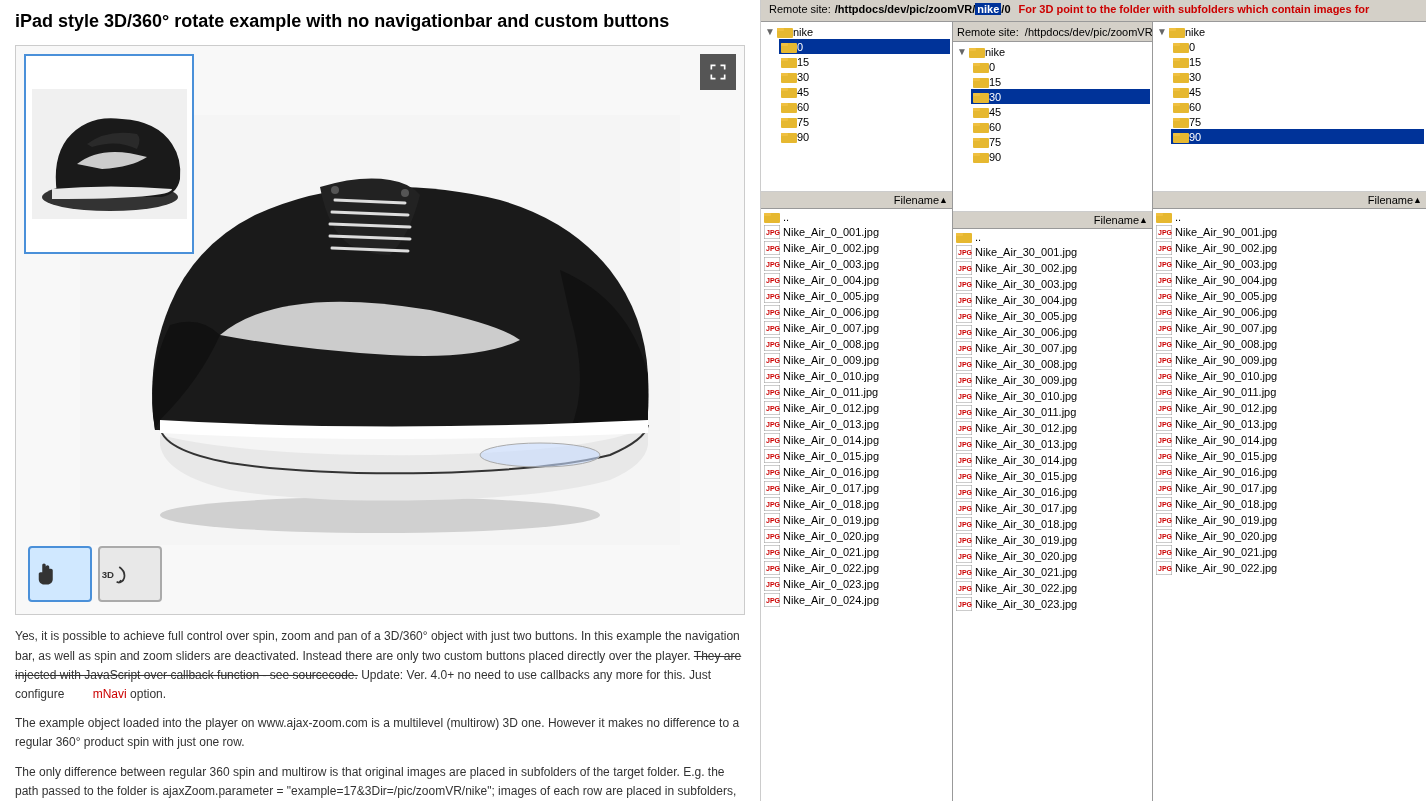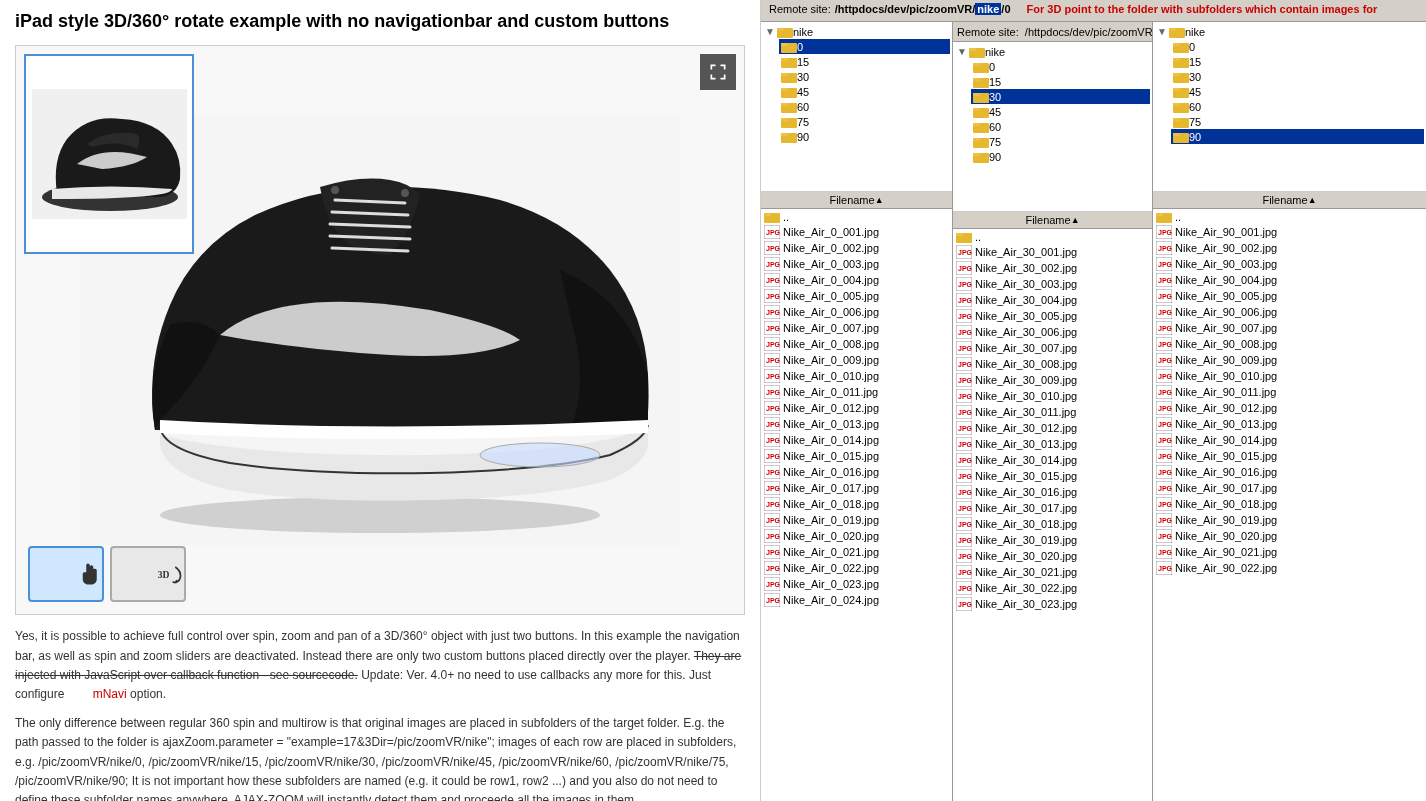--- a/index.html
+++ b/index.html
@@ -36,7 +36,7 @@
     .remote-site-bar { background: #d4d0c8; border-bottom: 1px solid #999; padding: 3px 8px; display: flex; align-items: flex-start; gap: 4px; font-size: 11px; min-height: 22px; }
     .remote-site-label { color: #000; white-space: nowrap; }
     .remote-site-path { color: #000; white-space: nowrap; font-weight: bold; }
-    .remote-site-note { color: #cc0000; font-weight: bold; margin-left: 12px; font-size: 11px; }
+    .remote-site-note { color: #cc0000; font-weight: bold; margin-left: 4px; font-size: 11px; }
 
     .columns-wrapper { display: flex; flex: 1; overflow: hidden; }
 

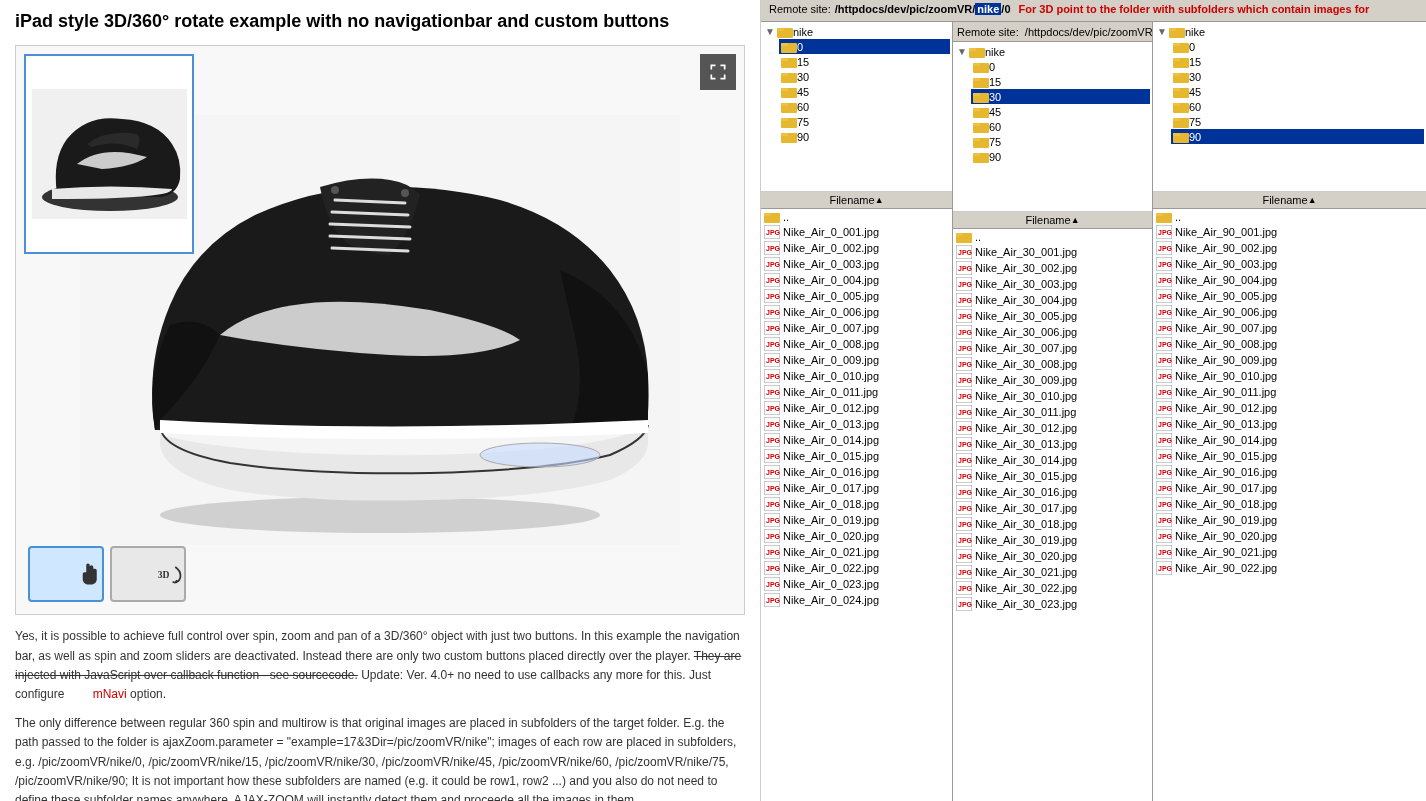--- a/index.html
+++ b/index.html
@@ -50,7 +50,7 @@
     .tree-item.selected { background: #003399; color: #fff; }
     .folder-expand { font-size: 10px; margin-right: 2px; color: #666; }
 
-    .file-list-header { background: #d4d0c8; border-bottom: 1px solid #999; padding: 2px 4px; font-size: 11px; display: flex; align-items: center; justify-content: center; }
+    .file-list-header { background: #d4d0c8; border-bottom: 1px solid #999; padding: 2px 4px; font-size: 11px; display: flex; align-items: center; justify-content: flex-end; }
     .file-list-header .sort-arrow { font-size: 9px; }
 
     .file-list { overflow-y: auto; flex: 1; background: #fff; }

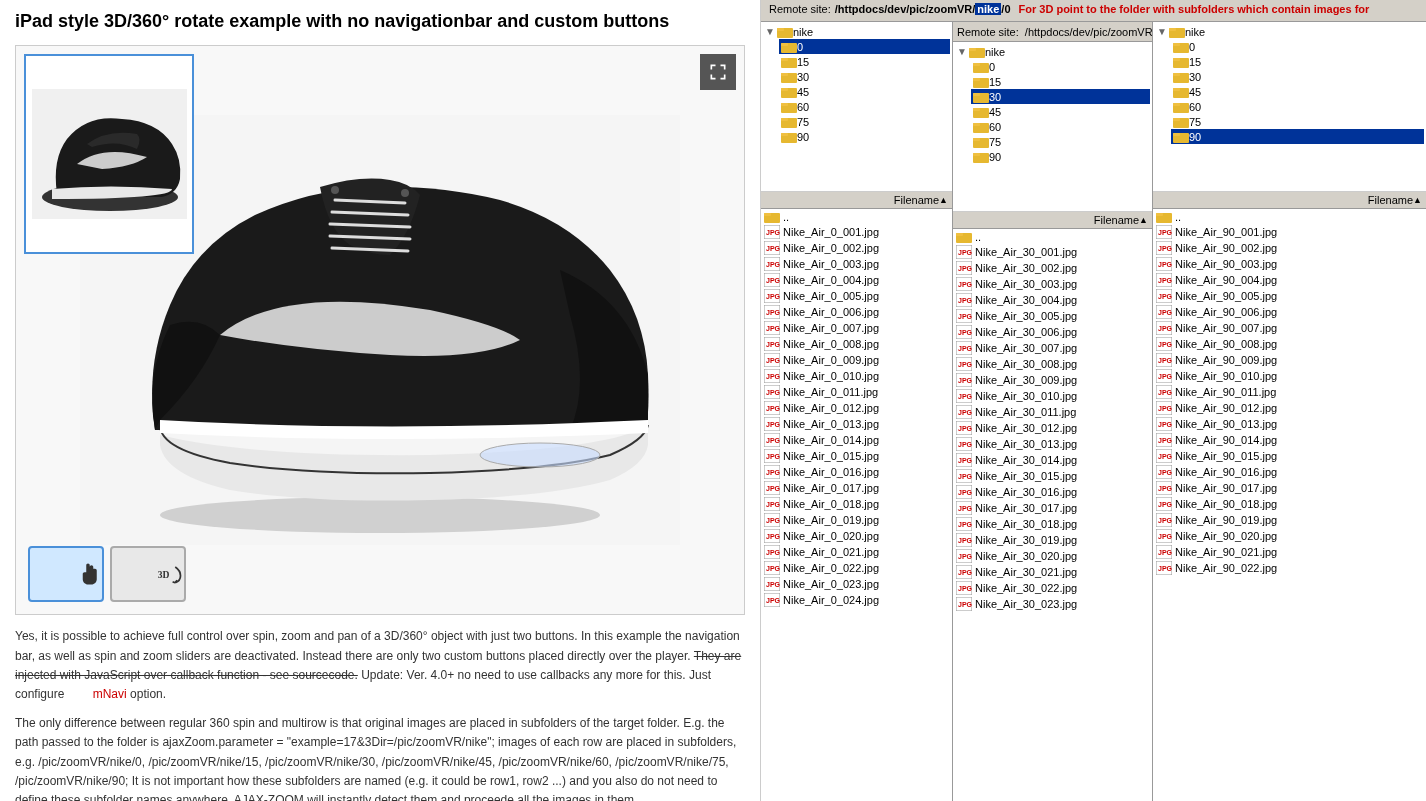--- a/index.html
+++ b/index.html
@@ -21,7 +21,7 @@
     .shoe-display { width: 100%; height: 100%; background: #f8f8f8; display: flex; align-items: center; justify-content: center; overflow: hidden; }
 
     .control-buttons { position: absolute; bottom: 12px; left: 12px; display: flex; gap: 6px; }
-    .ctrl-btn { width: 76px; height: 56px; border: 2px solid #aaa; background: #e8e8e8; cursor: pointer; display: flex; align-items: center; justify-content: flex-end; border-radius: 4px; font-family: Liberation Serif, serif; }
+    .ctrl-btn { width: 64px; height: 56px; border: 2px solid #aaa; background: #e8e8e8; cursor: pointer; display: flex; align-items: center; justify-content: flex-start; border-radius: 4px; }
     .ctrl-btn.active { border-color: #4a90d9; background: #d0e8ff; }
     .ctrl-btn svg { width: 28px; height: 28px; }
 

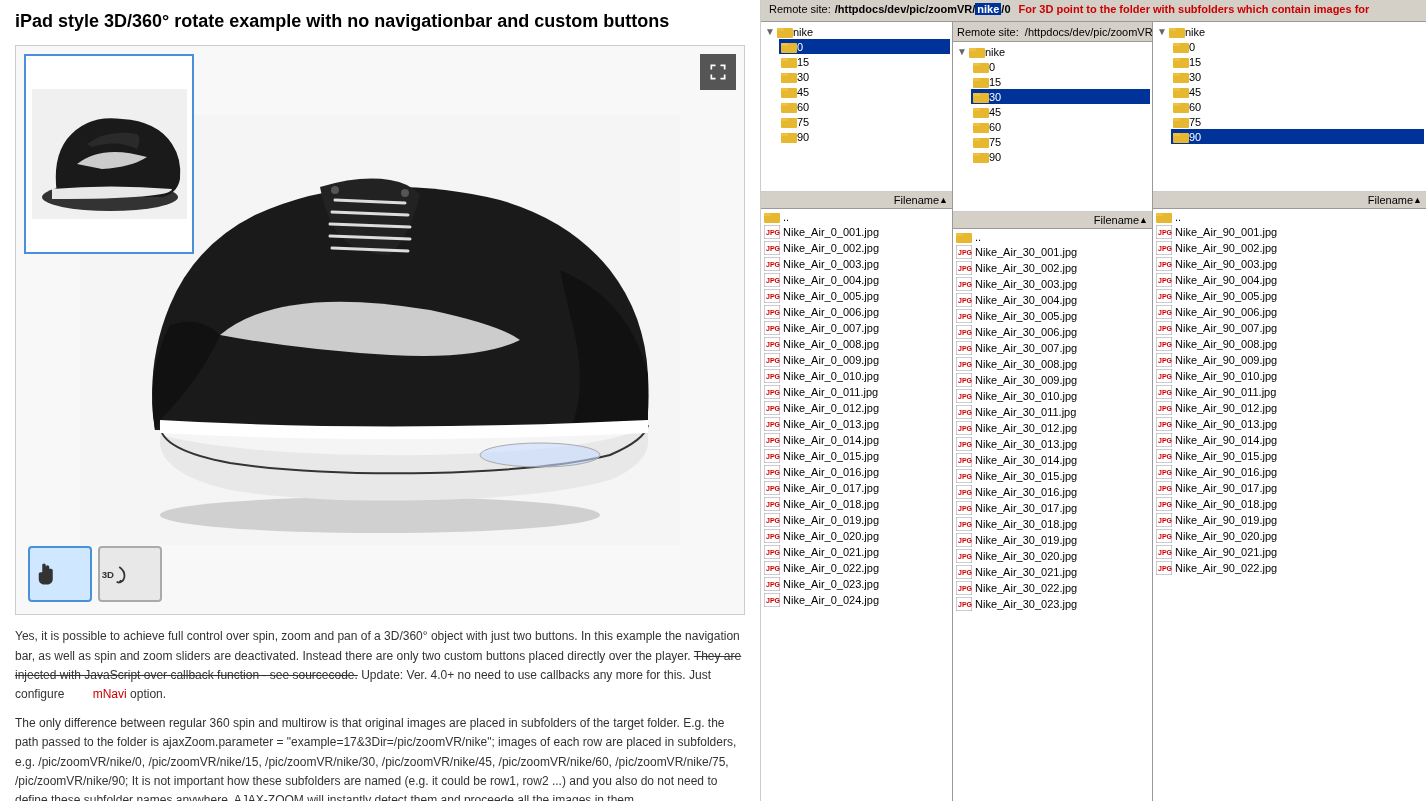--- a/index.html
+++ b/index.html
@@ -146,6 +146,7 @@
 
     <div class="description">
       <p>Yes, it is possible to achieve full control over spin, zoom and pan of a 3D/360° object with just two buttons. In this example the navigation bar, as well as spin and zoom sliders are deactivated. Instead there are only two custom buttons placed directly over the player. <span class="strikethrough">They are injected with JavaScript over callback function - see sourcecode.</span> Update:  Ver. 4.0+  no need to use callbacks any more for this. Just configure <span class="link-color">mNavi</span> option.</p>
+      <p>The example object loaded into the player on www.ajax-zoom.com is a multilevel (multirow) 3D one. However it makes no difference to a regular 360° product spin with just one row.</p>
       <p>The only difference between regular 360 spin and multirow is that original images are placed in subfolders of the target folder. E.g. the path passed to the folder is ajaxZoom.parameter = "example=17&amp;3Dir=/pic/zoomVR/nike"; images of each row are placed in subfolders, e.g. /pic/zoomVR/nike/0, /pic/zoomVR/nike/15, /pic/zoomVR/nike/30, /pic/zoomVR/nike/45, /pic/zoomVR/nike/60, /pic/zoomVR/nike/75, /pic/zoomVR/nike/90; It is not important how these subfolders are named (e.g. it could be row1, row2 ...) and you also do not need to define these subfolder names anywhere. AJAX-ZOOM will instantly detect them and proceede all the images in them.</p>
     </div>
   </div>

